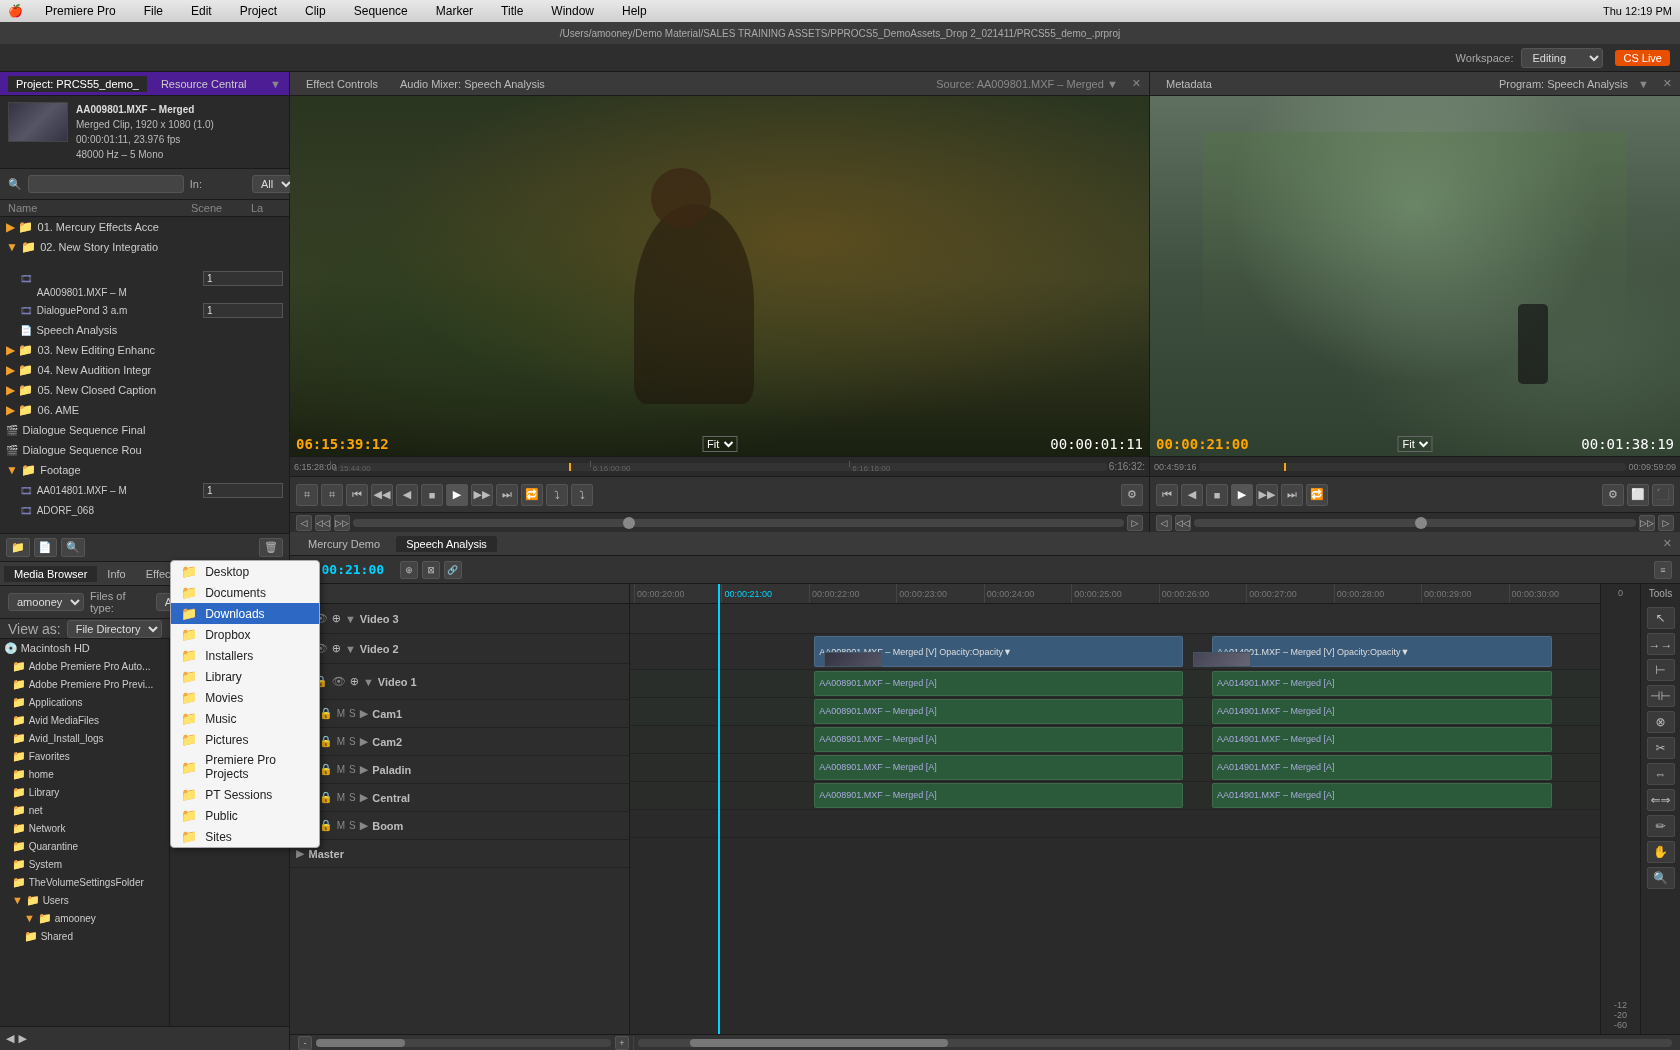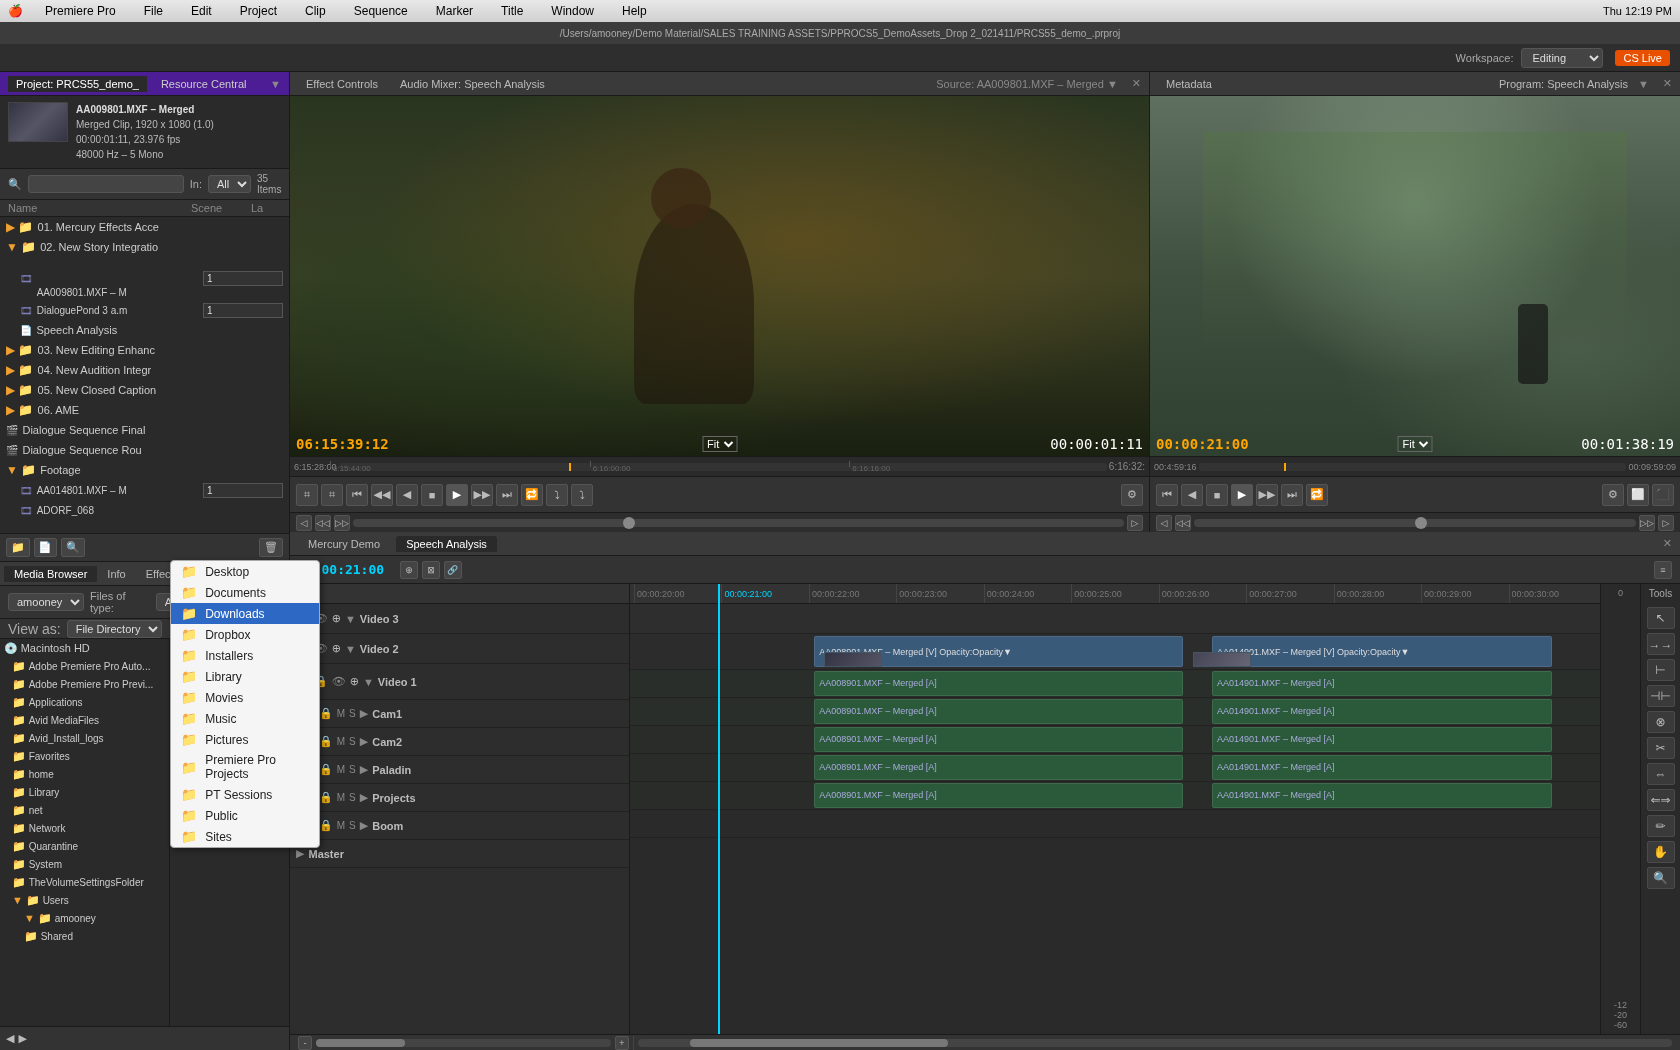--- a/index.html
+++ b/index.html
@@ -155,6 +155,7 @@
       font-size: 11px;
       padding: 1px 4px;
       border-radius: 3px;
+      margin-left: 44px;
     }
     .items-count { color: #aaa; font-size: 10px; margin-left: auto; }
 

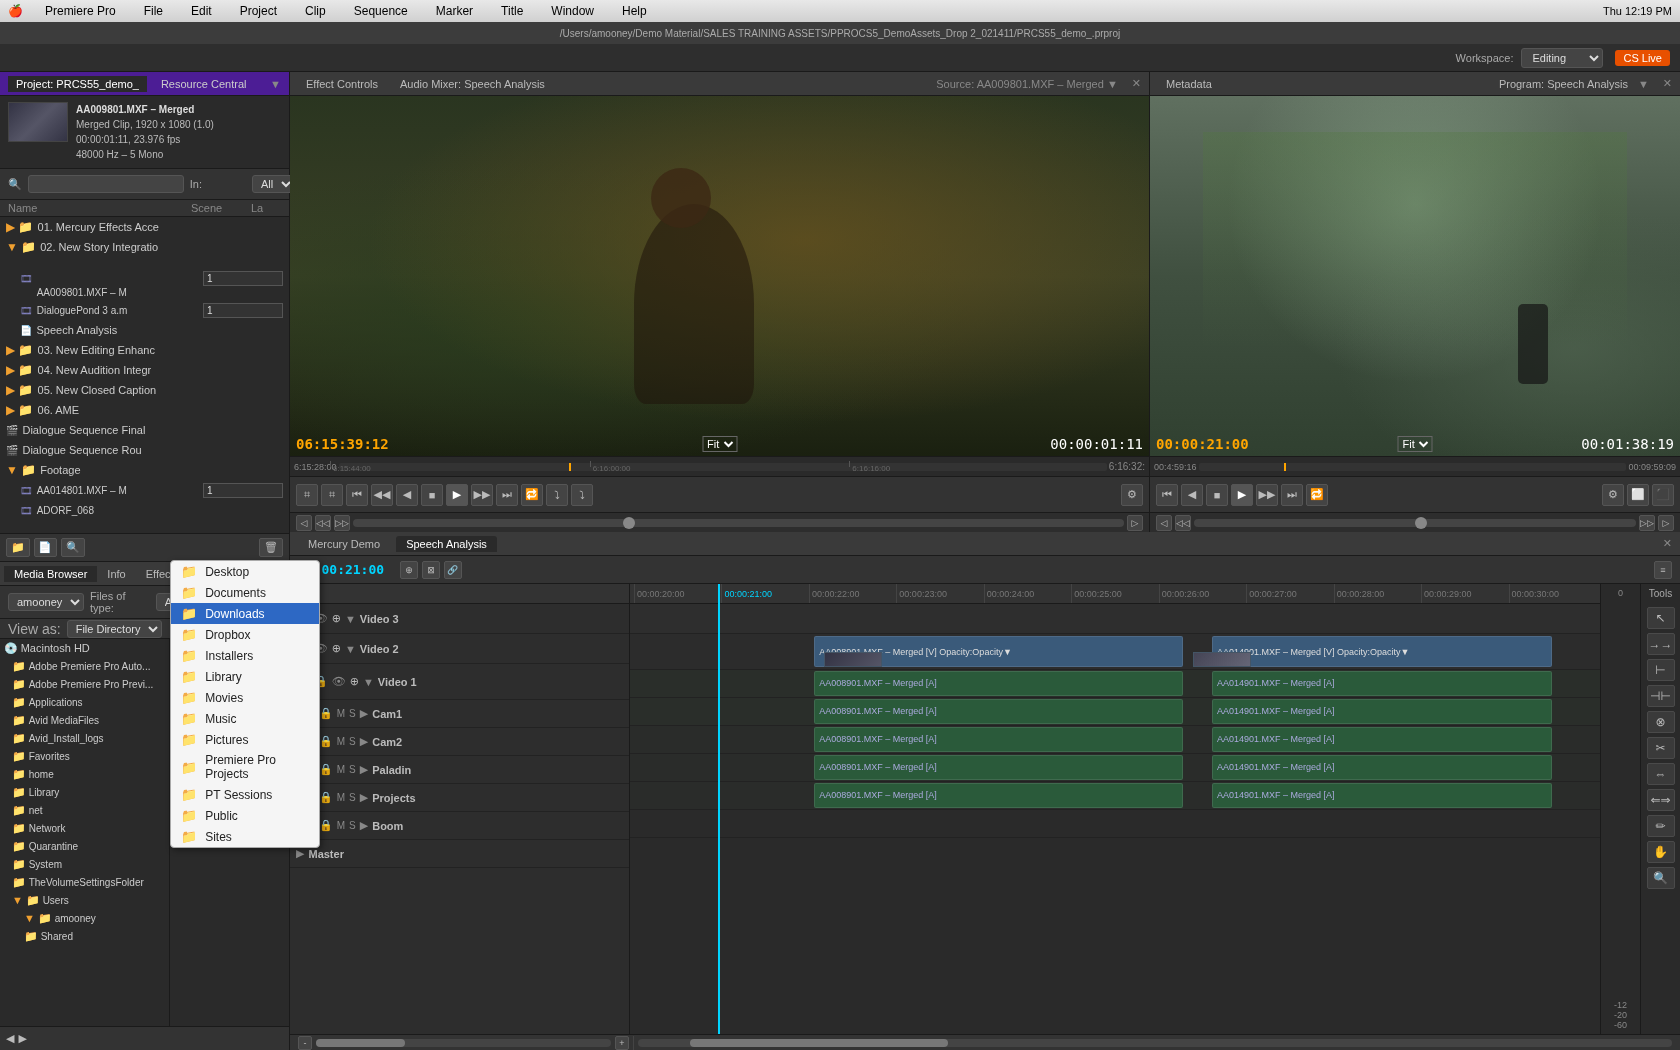--- a/index.html
+++ b/index.html
@@ -1001,7 +1001,7 @@
                 <span style="color:#888; cursor:pointer; font-size:10px;">M</span>
                 <span style="color:#888; cursor:pointer; font-size:10px;">S</span>
                 <span style="cursor:pointer; color:#888;">▶</span>
-                <span class="track-name">Projects</span>
+                <span class="track-name">Central</span>
               </div>
             </div>
 

